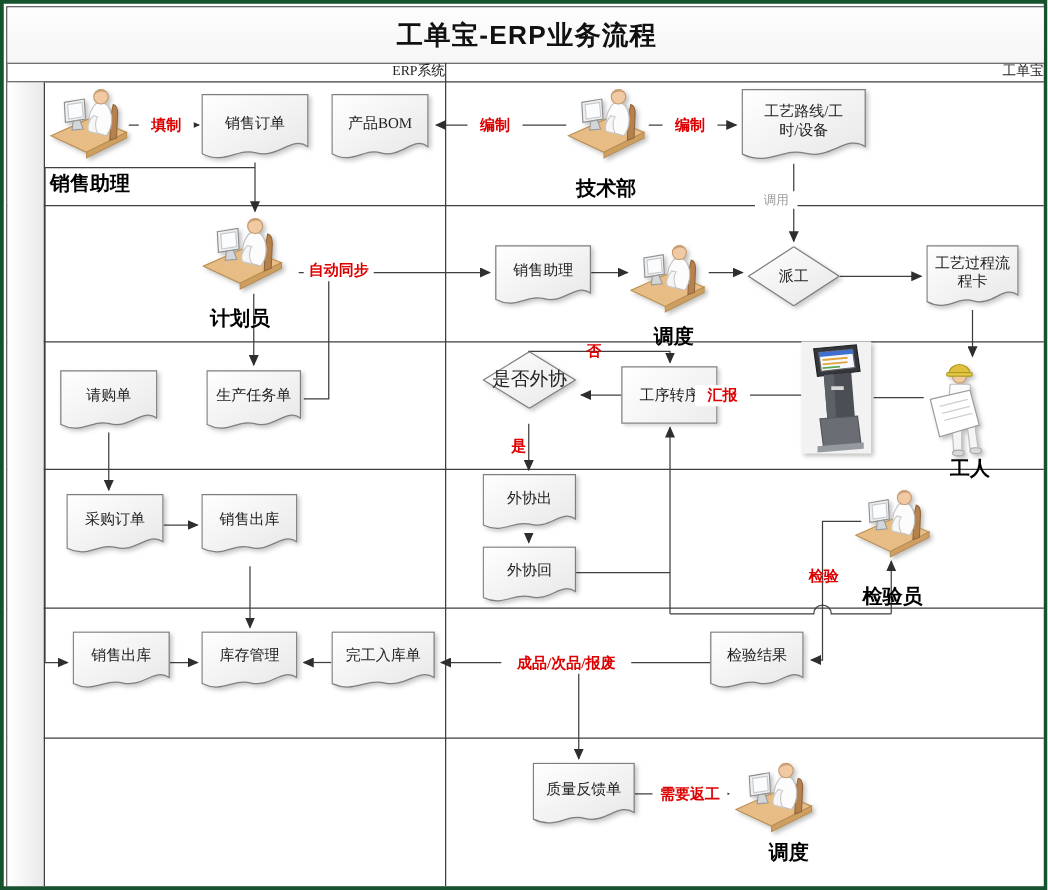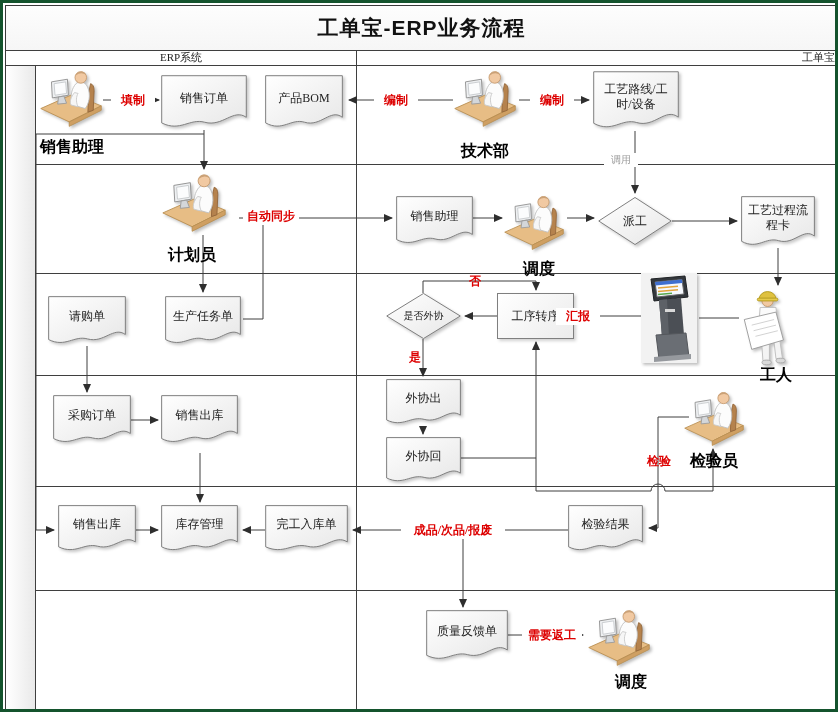--- a/index.html
+++ b/index.html
@@ -14,7 +14,7 @@
              background:linear-gradient(#fdfdfd,#f6f6f6);font-family:"Liberation Sans","DejaVu Sans",sans-serif;
              font-size:21px;font-weight:bold;letter-spacing:1px;color:#111;z-index:2;}
   .headerband{position:absolute;left:3px;top:47px;width:831px;height:15px;z-index:2;font-size:11px;color:#222;}
-  .hdr-left{position:absolute;left:0;top:0;width:350px;height:15px;text-align:center;line-height:15px;}
+  .hdr-left{position:absolute;left:0;top:0;width:350px;height:15px;text-align:right;line-height:15px;}
   .hdr-right{position:absolute;right:2px;top:0;height:15px;text-align:right;line-height:15px;}
   
   #wires{position:absolute;left:0;top:0;z-index:2;pointer-events:none;}

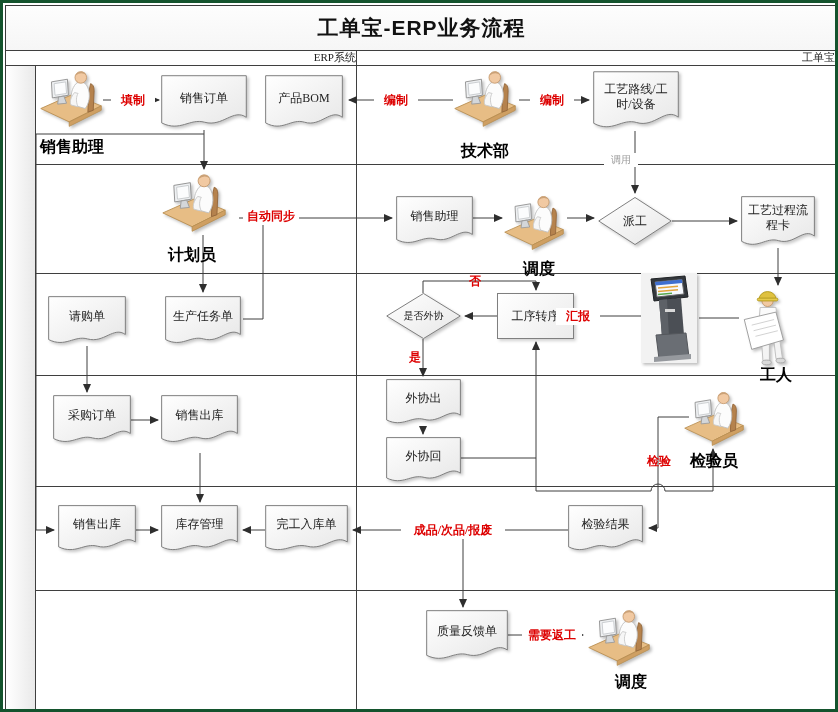--- a/index.html
+++ b/index.html
@@ -121,7 +121,7 @@
       </svg>
     <span>产品BOM</span>
   </div>
-  <div class="node doc" style="left:590px;top:68px;width:86px;height:60px">
+  <div class="node doc" style="left:590px;top:68px;width:100px;height:60px">
     <svg viewBox="0 0 120 78" preserveAspectRatio="none">
         <path d="M1,1 H119 V60 C101,47 86,74 61,67 C40,61 27,81 1,68 Z" fill="url(#gfill)" stroke="#7f7f7f" vector-effect="non-scaling-stroke"></path>
       </svg>

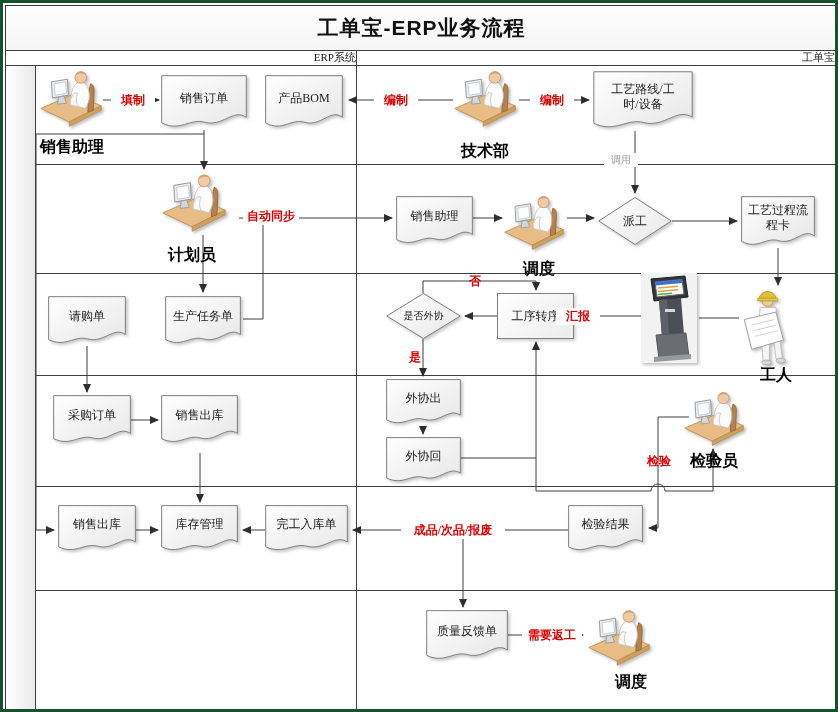--- a/index.html
+++ b/index.html
@@ -157,7 +157,7 @@
       </svg>
     <span>生产任务单</span>
   </div>
-  <div class="node" style="left:383px;top:290px;width:75px;height:46px;font-size:10px">
+  <div class="node" style="left:383px;top:278px;width:75px;height:46px;font-size:15px">
     <svg viewBox="0 0 100 100" preserveAspectRatio="none">
         <path d="M50,1 L99,50 L50,99 L1,50 Z" fill="url(#gfill)" stroke="#7f7f7f" vector-effect="non-scaling-stroke"></path>
       </svg>

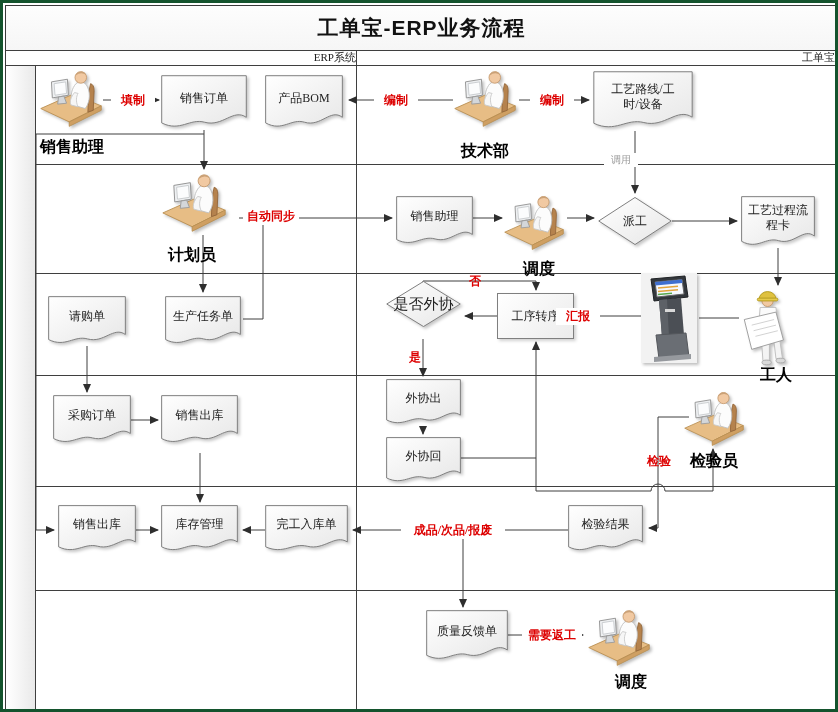--- a/index.html
+++ b/index.html
@@ -342,7 +342,7 @@
   <div class="rolelbl" style="left:159px;top:242px;width:60px">计划员</div>
   <div class="rolelbl" style="left:509px;top:256px;width:54px">调度</div>
   <div class="rolelbl" style="left:750px;top:362px;width:46px">工人</div>
-  <div class="rolelbl" style="left:681px;top:448px;width:60px">检验员</div>
+  <div class="rolelbl" style="left:681px;top:464px;width:60px">检验员</div>
   <div class="rolelbl" style="left:601px;top:669px;width:54px">调度</div>
 
   <div class="edgelbl bgw" style="left:108px;top:89px;width:44px">填制</div>

